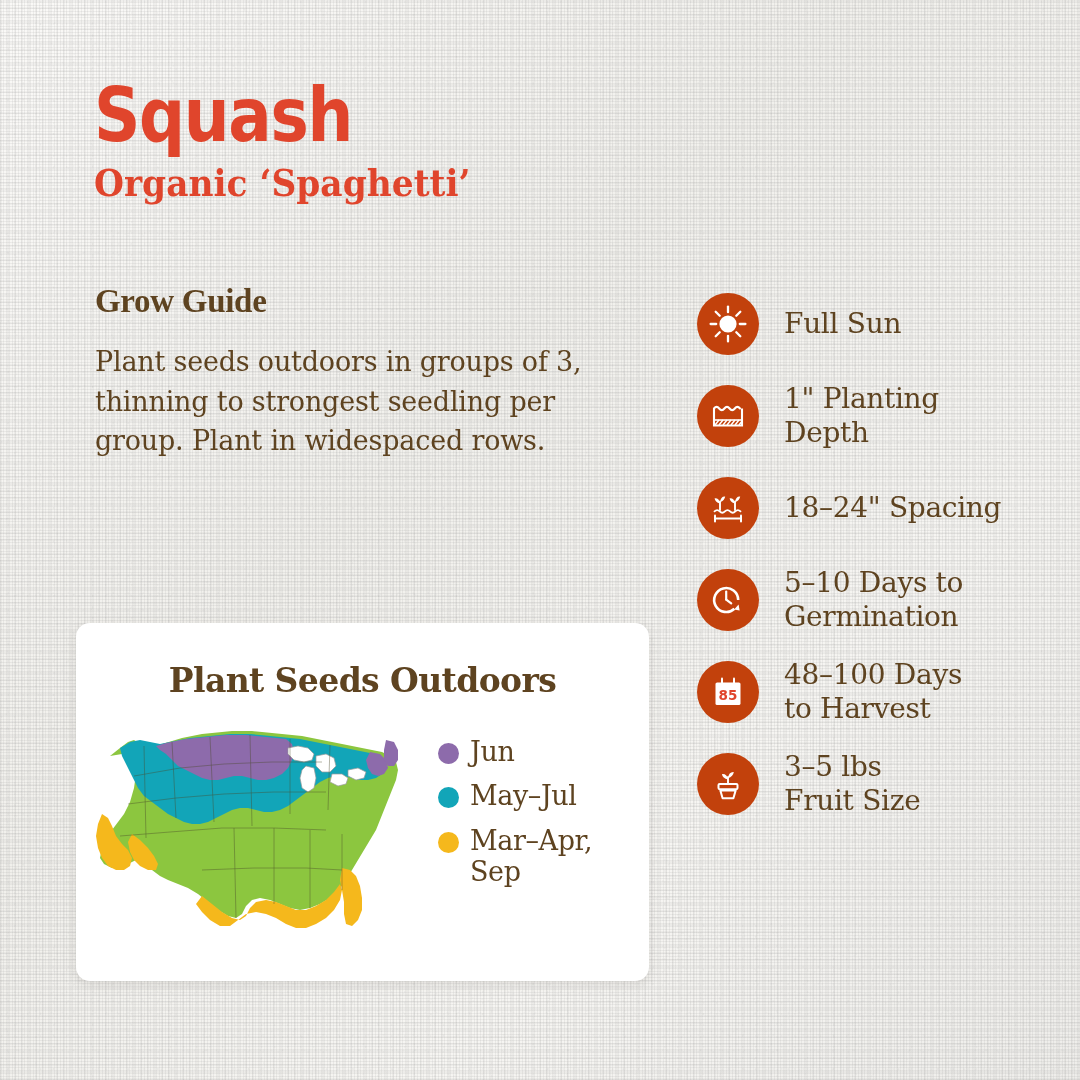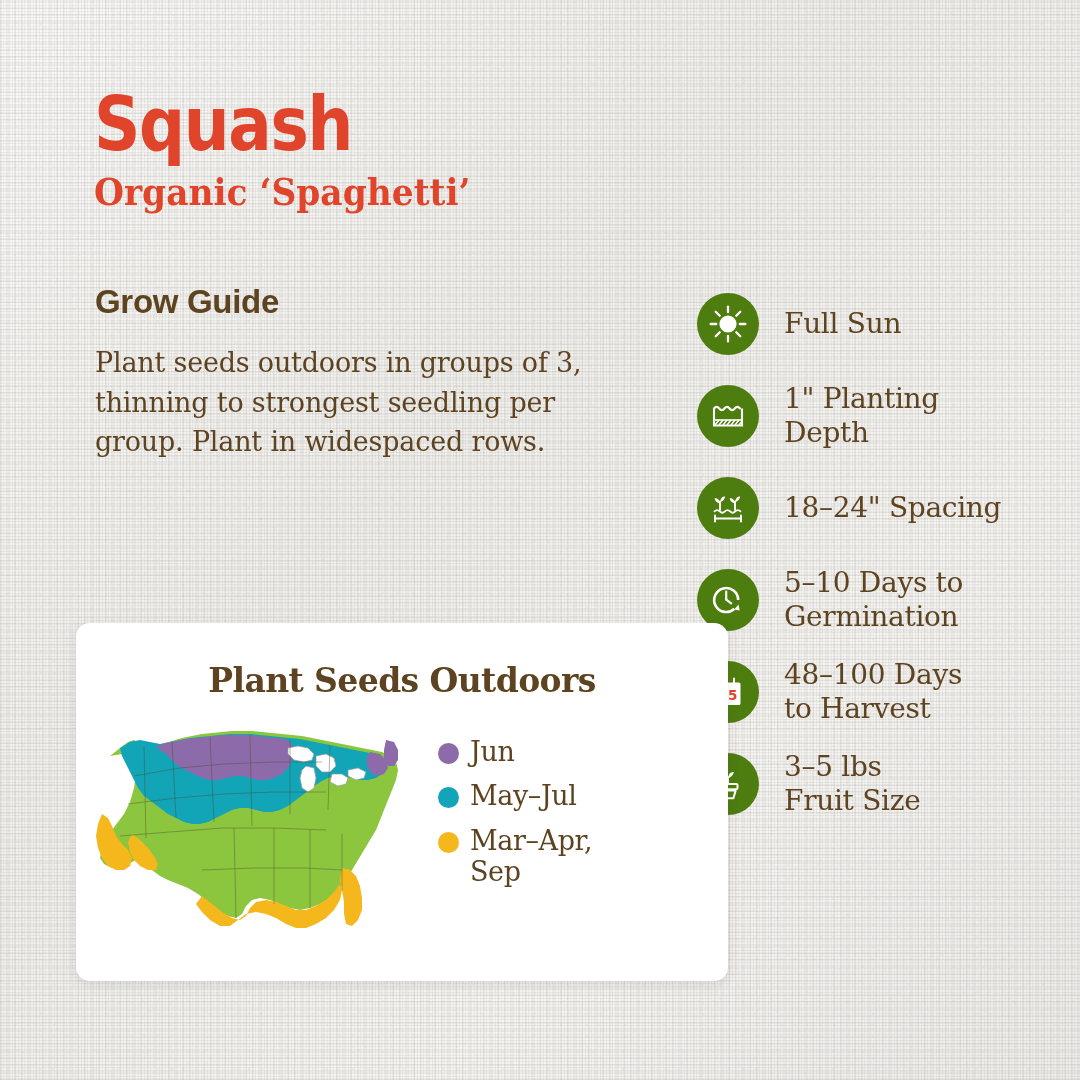--- a/index.html
+++ b/index.html
@@ -61,7 +61,7 @@
   #header-block {
     position: absolute;
     left: 94px;
-    top: 88px;
+    top: 79px;
   }
   #product-title {
     font-family: "DejaVu Sans", sans-serif;

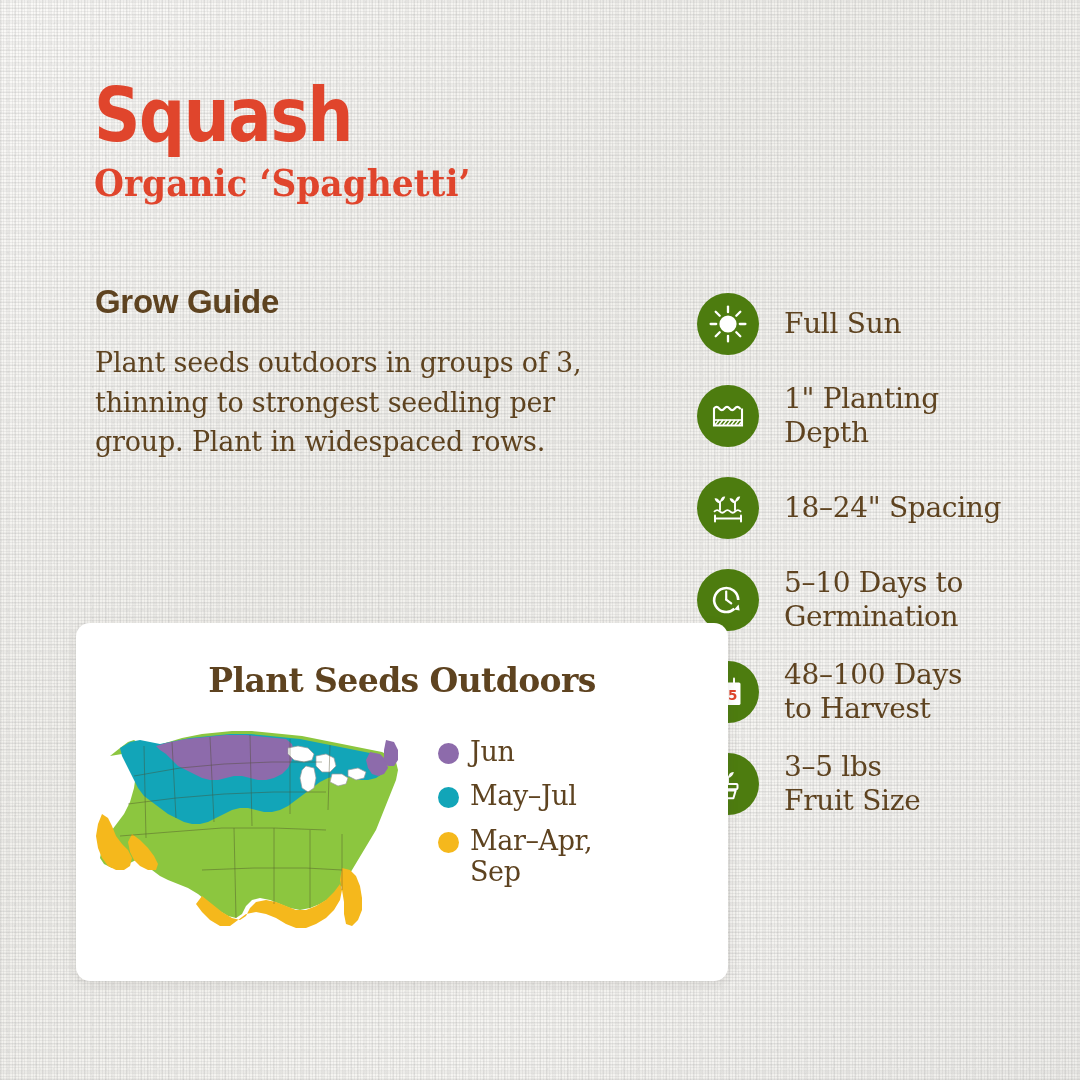--- a/index.html
+++ b/index.html
@@ -93,7 +93,7 @@
     width: 530px;
   }
   #grow-guide-heading {
-    font-family: Liberation Sans, sans-serif;
+    font-family: Liberation Serif, serif;
     font-weight: bold;
     font-size: 33px;
     color: #5e4320;

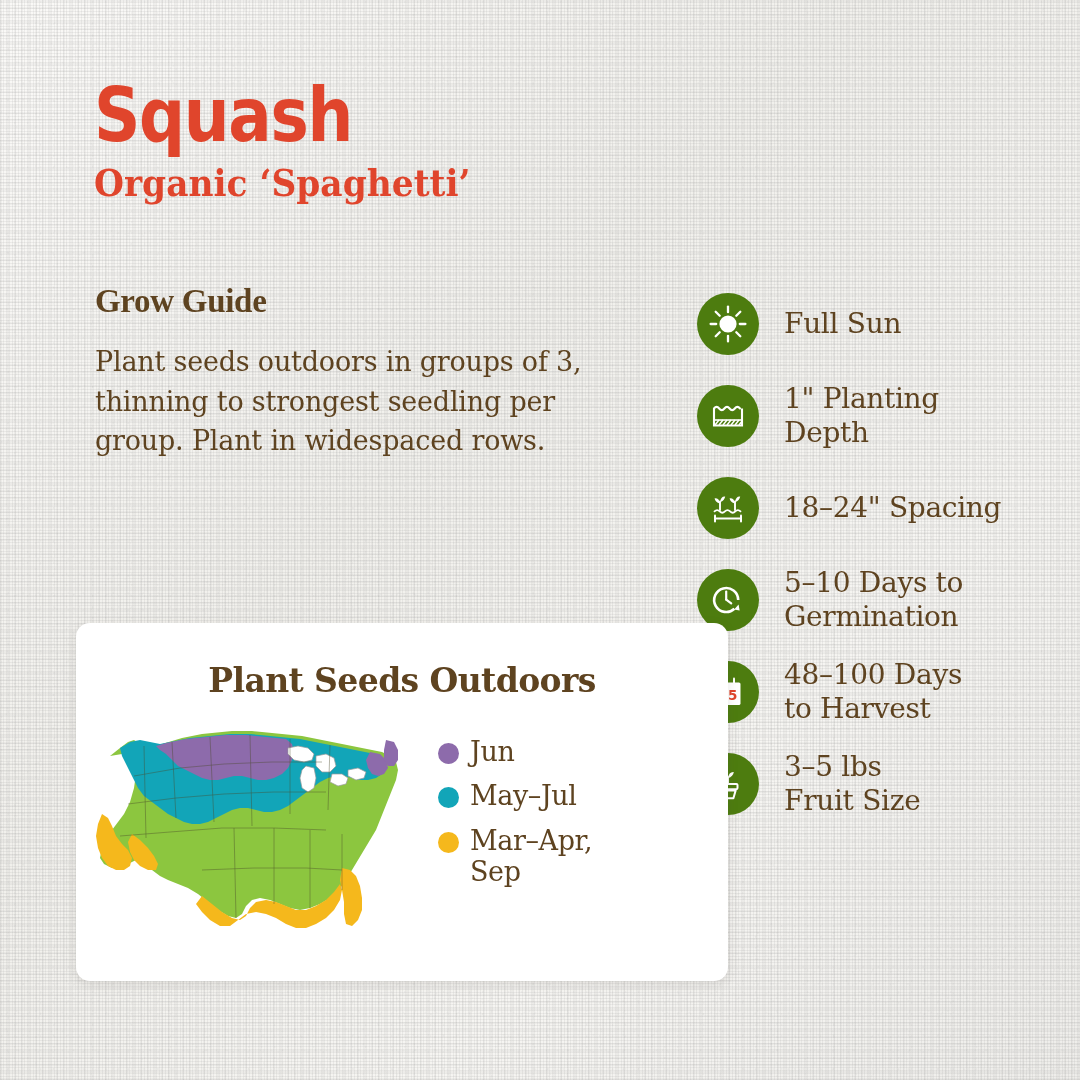--- a/index.html
+++ b/index.html
@@ -148,7 +148,7 @@
     position: absolute;
     left: 76px;
     top: 623px;
-    width: 652px;
+    width: 573px;
     height: 358px;
     background: #ffffff;
     border-radius: 14px;

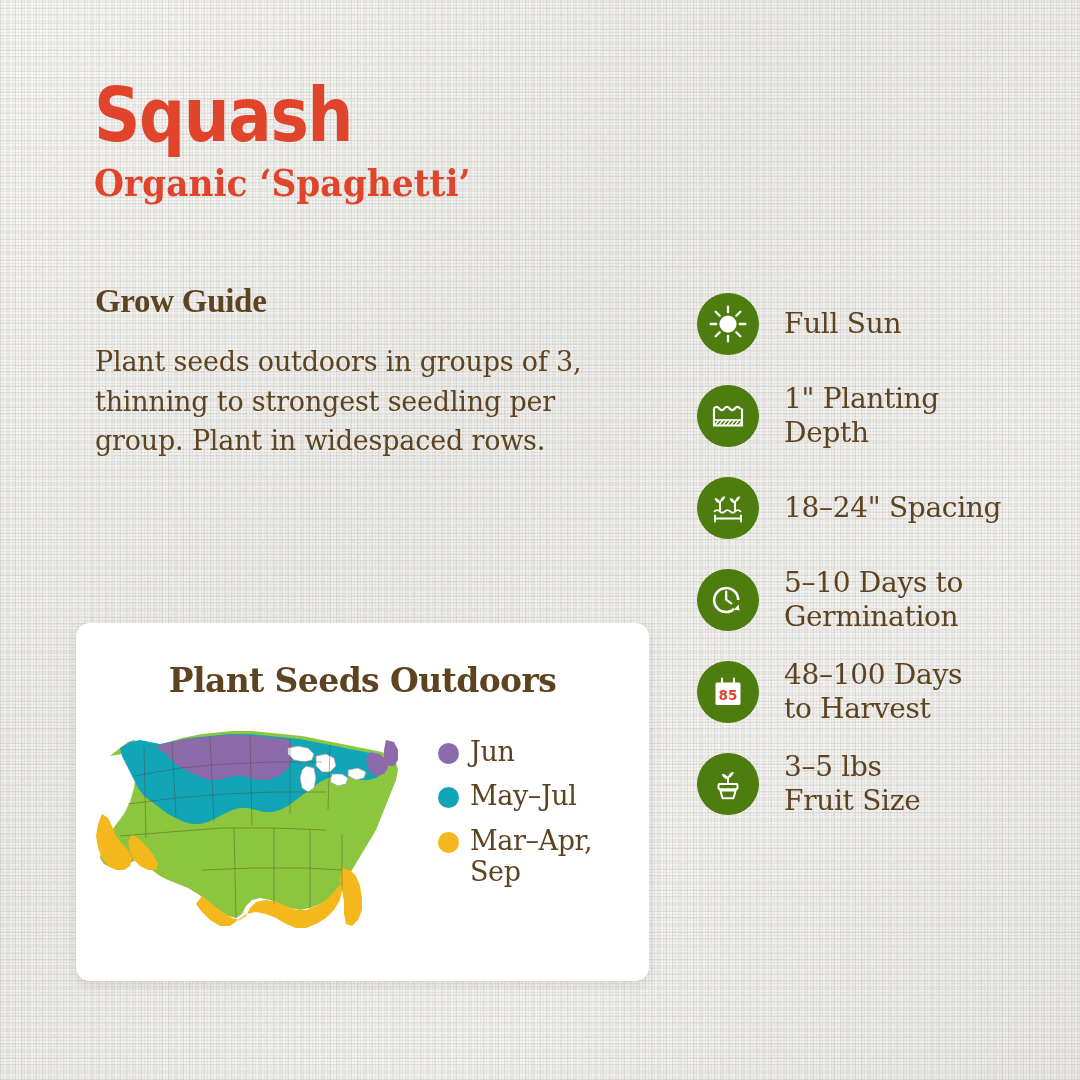--- a/index.html
+++ b/index.html
@@ -127,7 +127,7 @@
     height: 62px;
     min-width: 62px;
     border-radius: 50%;
-    background: #4d7c0f;
+    background: #c2410c;
     display: flex;
     align-items: center;
     justify-content: center;

